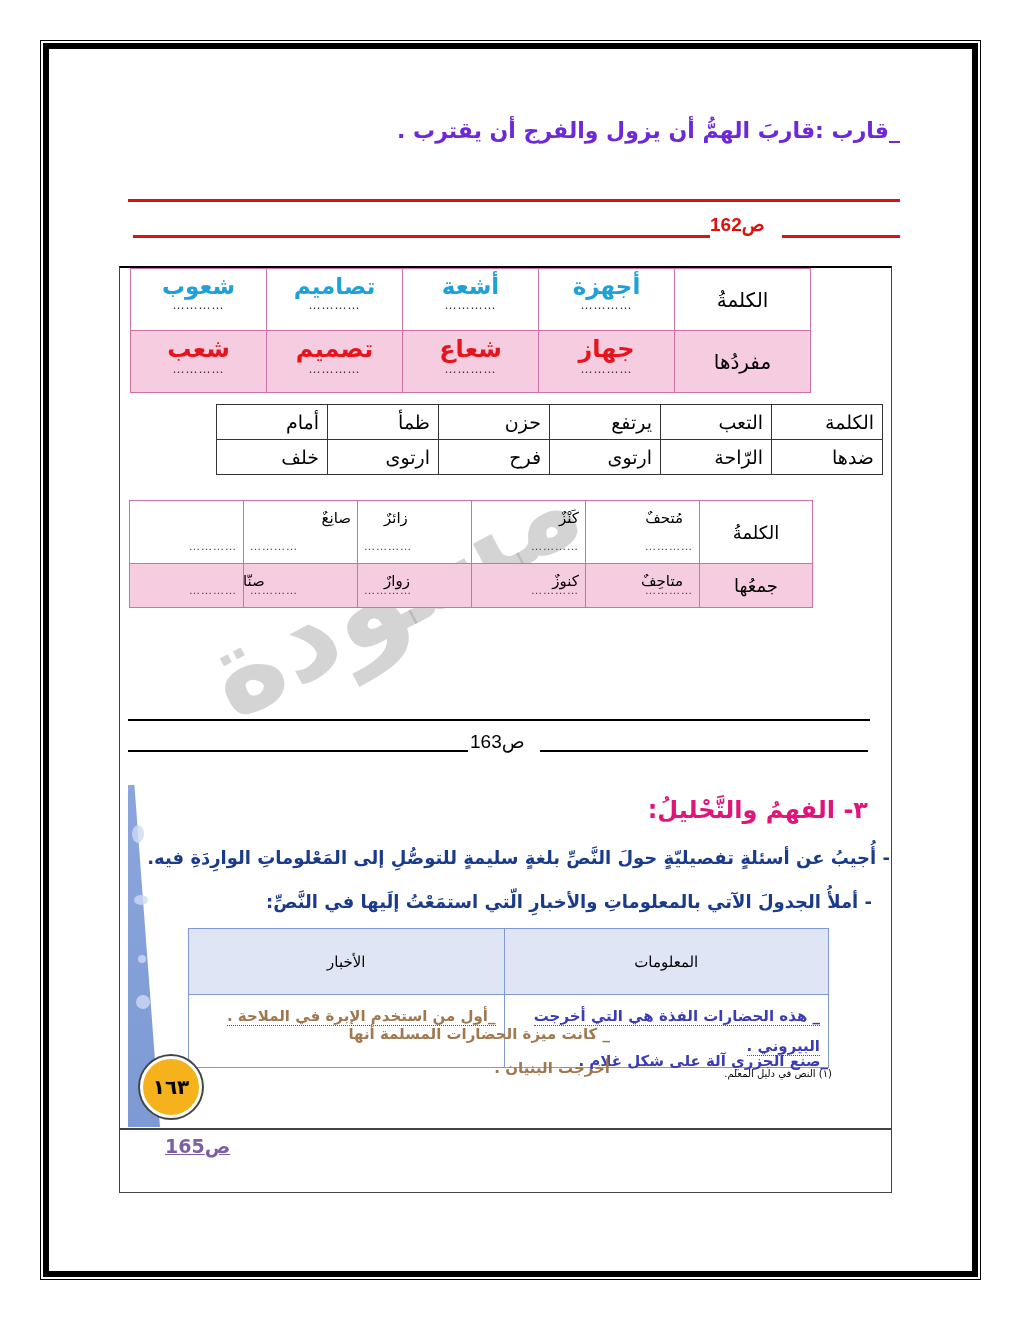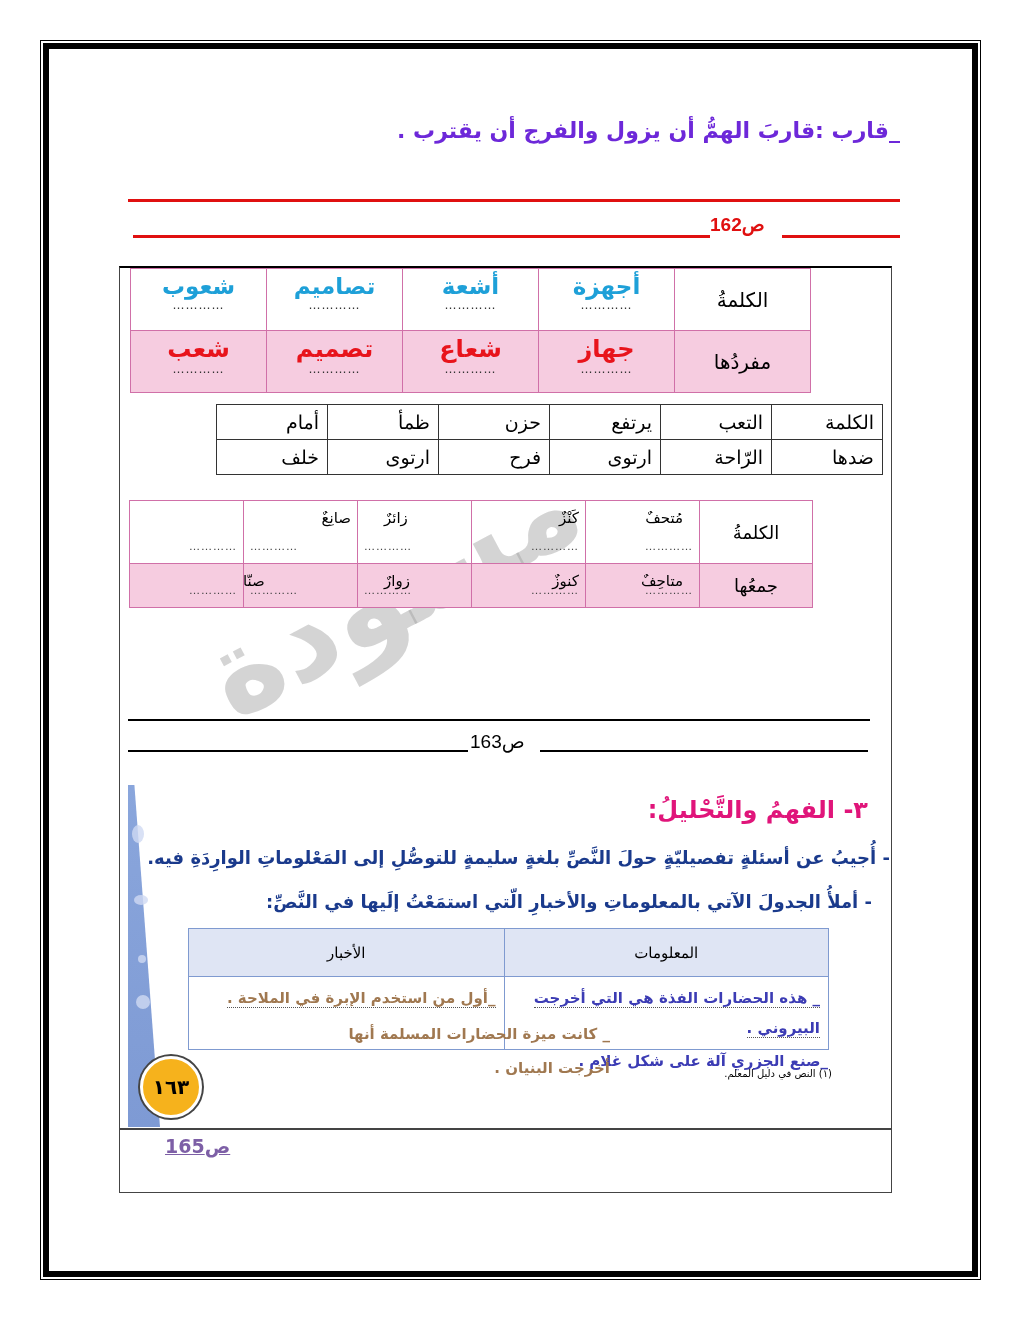--- a/index.html
+++ b/index.html
@@ -55,7 +55,7 @@
     .instr { color: #1a3a8c; font-size: 18px; font-weight: bold; font-family: "DejaVu Sans", sans-serif; margin-left: 23px; }
 
     .t4 { position: absolute; left: 188px; top: 928px; width: 641px; border-collapse: collapse; direction: rtl; }
-    .t4 th { background: #dfe5f4; border: 1.5px solid #7f9ad0; height: 48px; font-weight: normal; font-size: 15px; font-family: Liberation Sans, sans-serif; color: #000; }
+    .t4 th { background: #dfe5f4; border: 1.5px solid #7f9ad0; height: 66px; font-weight: normal; font-size: 15px; font-family: Liberation Sans, sans-serif; color: #000; }
     .t4 td { border: 1.5px solid #7f9ad0; height: 69px; vertical-align: top; padding: 6px 8px; font-family: "DejaVu Sans", sans-serif; font-weight: bold; font-size: 15px; line-height: 30px; }
     .t4 td.info { color: #3c3cb4; width: 325px; }
     .t4 td.news { color: #a07850; width: 316px; }

